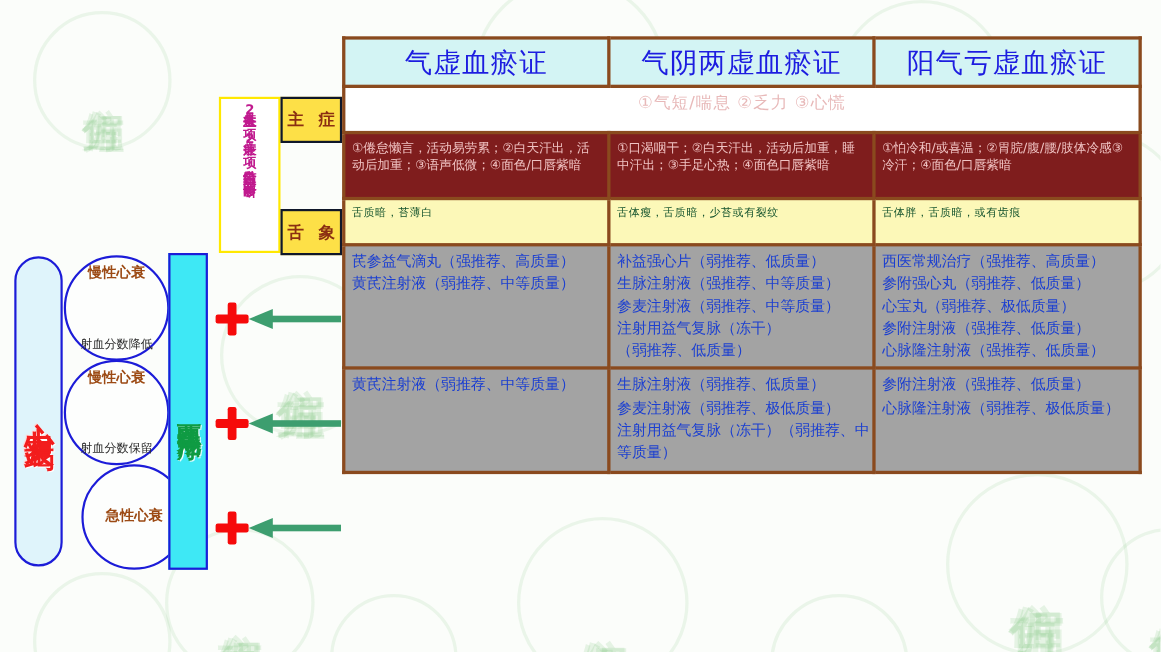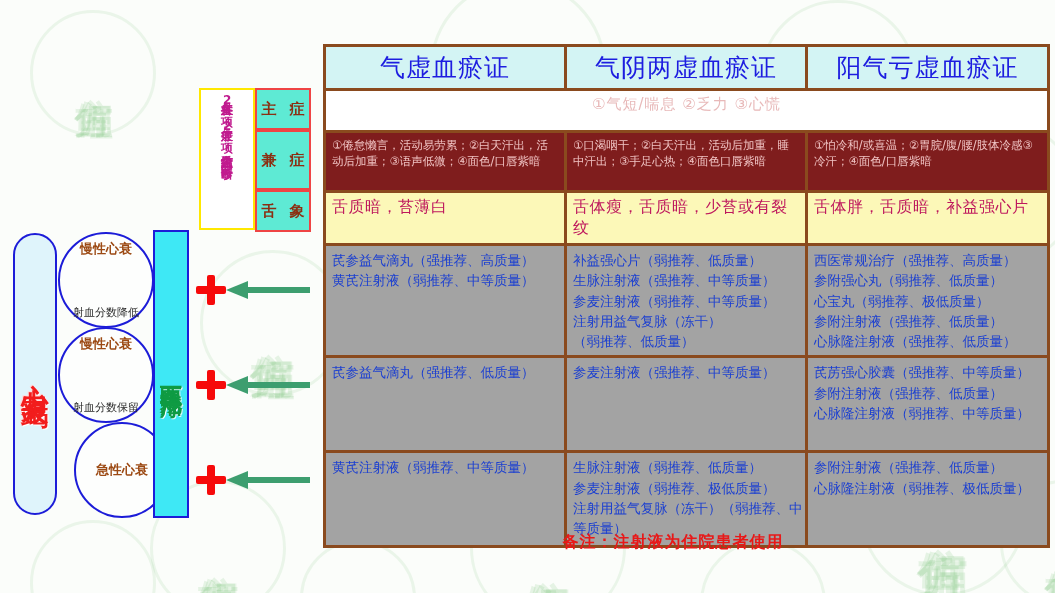--- a/index.html
+++ b/index.html
@@ -231,11 +231,10 @@
   #syndrome-table {
     position: absolute;
     left: 311px;
-    top: 44px;
+    top: 33px;
     width: 724px;
     border-collapse: collapse;
     table-layout: fixed;
-    margin-left: 12px;
   }
   #syndrome-table td {
     border: 3px solid #8a4a1e;

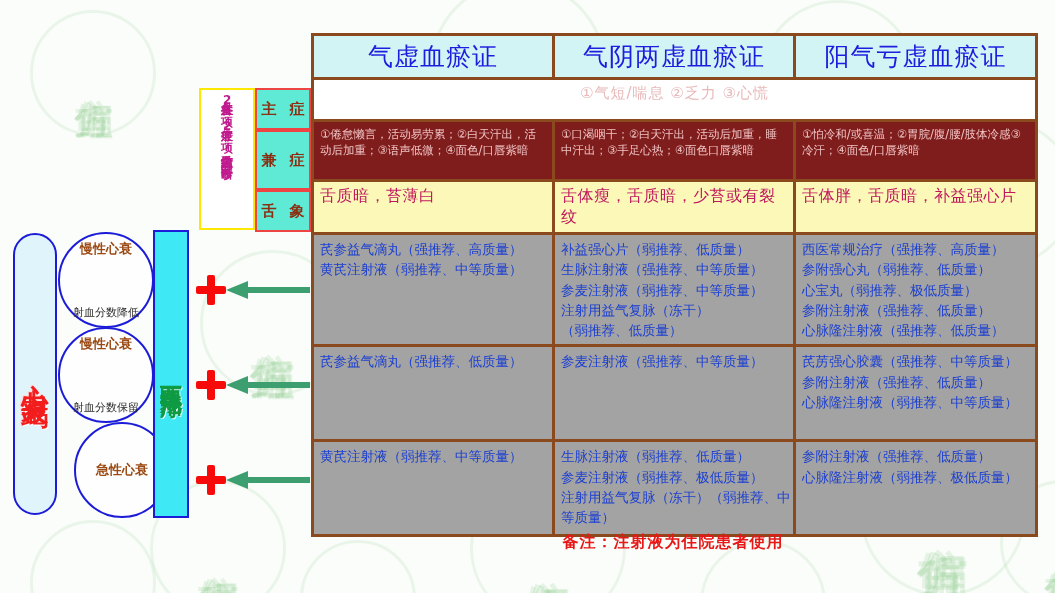--- a/index.html
+++ b/index.html
@@ -211,8 +211,8 @@
     position: absolute;
     left: 255px;
     width: 56px;
-    border: 2px solid #ef4444;
-    background: #5eead4;
+    border: 2px solid #0f172a;
+    background: #fde047;
     box-sizing: border-box;
     display: flex;
     align-items: center;

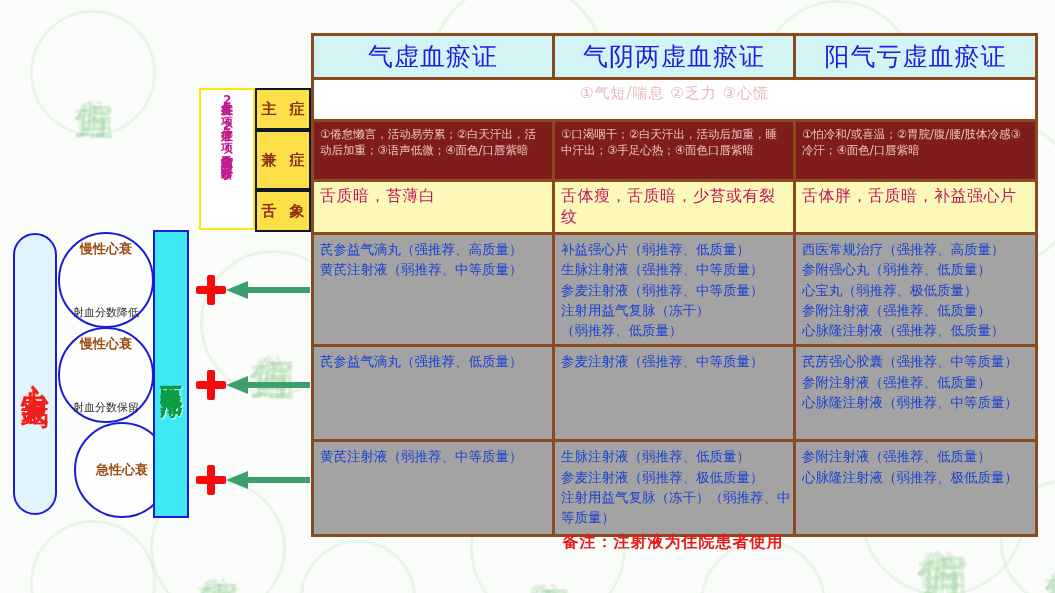--- a/index.html
+++ b/index.html
@@ -370,7 +370,6 @@
   </div>
 
   <div class="row-label" id="label-zhuzheng">主 症</div>
-  <div class="row-label" id="label-jianzheng">兼 症</div>
   <div class="row-label" id="label-shexiang">舌 象</div>
 
   <table id="syndrome-table">

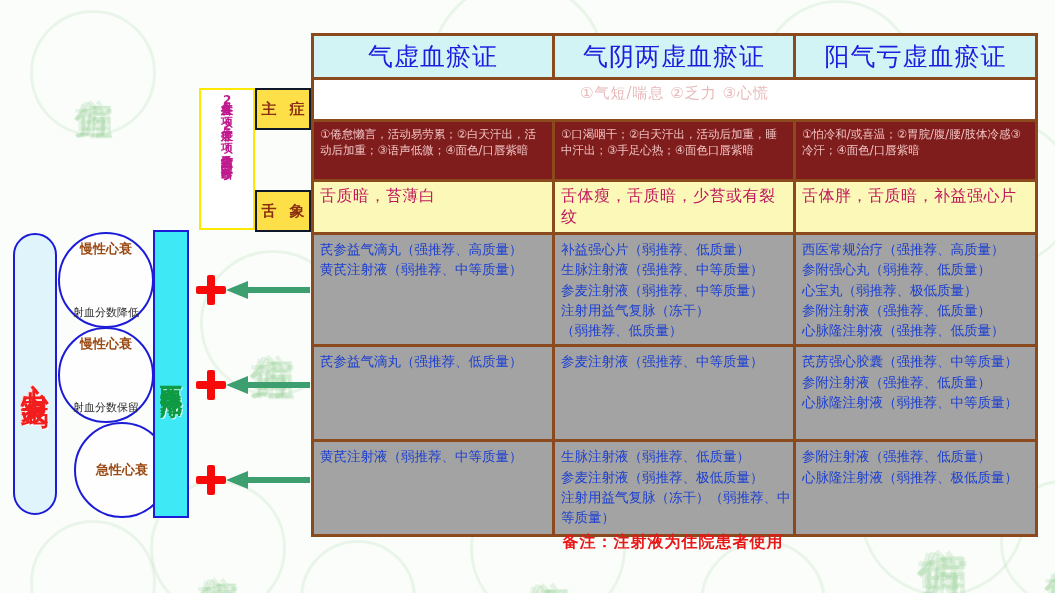--- a/index.html
+++ b/index.html
@@ -272,8 +272,8 @@
     background: #fcf8b8;
     height: 42px;
     vertical-align: middle;
-    font-size: 16px;
-    color: #be185d;
+    font-size: 10px;
+    color: #14532d;
     letter-spacing: 0.5px;
   }
   td.treat-cell {

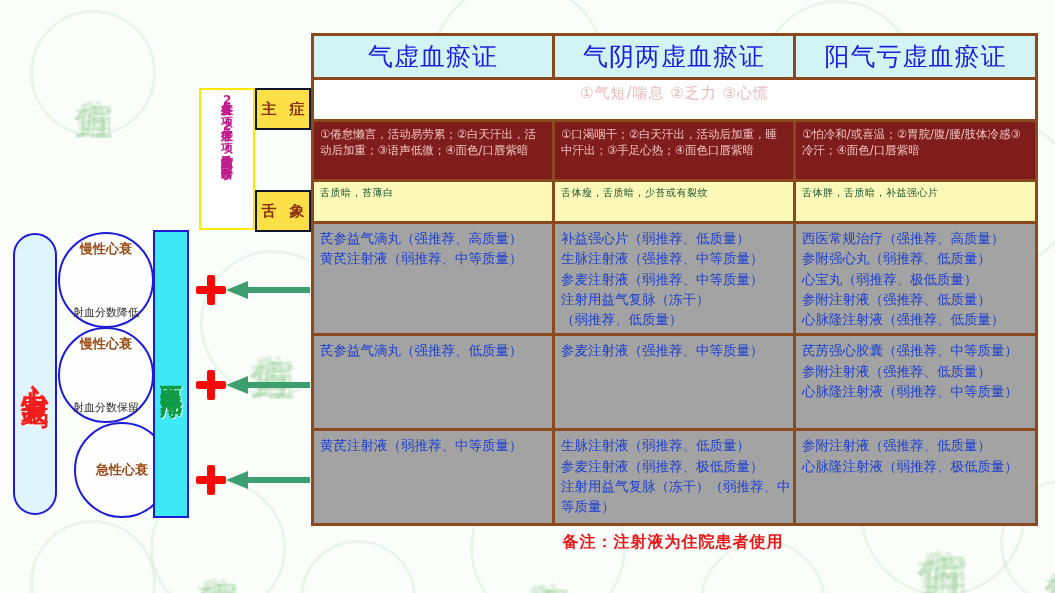--- a/index.html
+++ b/index.html
@@ -395,7 +395,7 @@
       <tr>
         <td class="tongue-cell">舌质暗，苔薄白</td>
         <td class="tongue-cell">舌体瘦，舌质暗，少苔或有裂纹</td>
-        <td class="tongue-cell">舌体胖，舌质暗，补益强心片</td>
+        <td class="tongue-cell">舌体胖，舌质暗，或有齿痕</td>
       </tr>
       <tr id="row-treat-1">
         <td class="treat-cell">

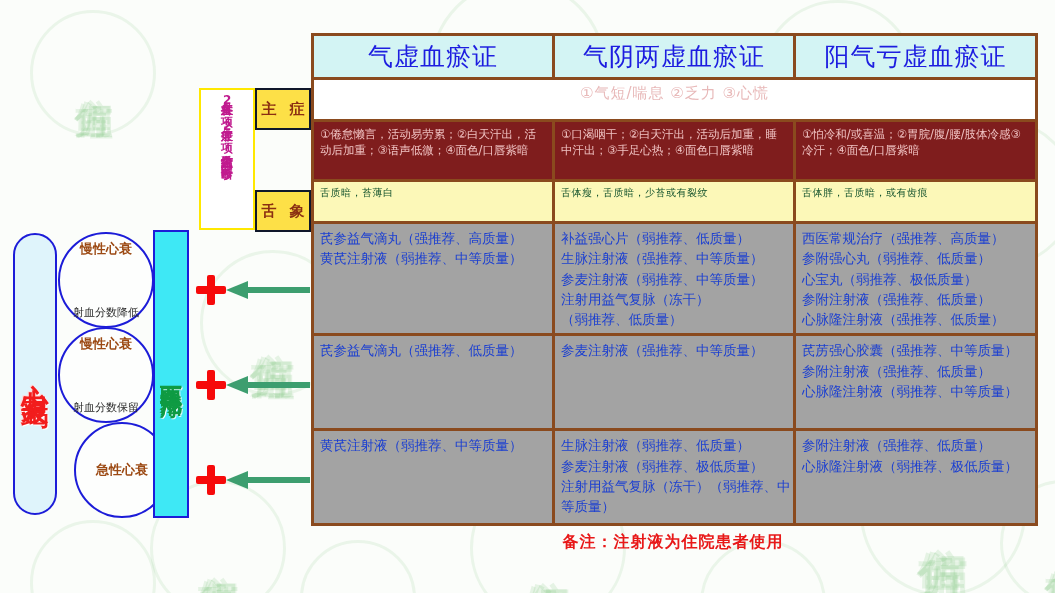--- a/index.html
+++ b/index.html
@@ -417,19 +417,6 @@
             <span class="cell-line">心脉隆注射液（强推荐、低质量）</span>
           </td>
       </tr>
-      <tr id="row-treat-2">
-        <td class="treat-cell">
-            <span class="cell-line">芪参益气滴丸（强推荐、低质量）</span>
-          </td>
-        <td class="treat-cell">
-            <span class="cell-line">参麦注射液（强推荐、中等质量）</span>
-          </td>
-        <td class="treat-cell">
-            <span class="cell-line">芪苈强心胶囊（强推荐、中等质量）</span>
-            <span class="cell-line">参附注射液（强推荐、低质量）</span>
-            <span class="cell-line">心脉隆注射液（弱推荐、中等质量）</span>
-          </td>
-      </tr>
       <tr id="row-treat-3">
         <td class="treat-cell">
             <span class="cell-line">黄芪注射液（弱推荐、中等质量）</span>

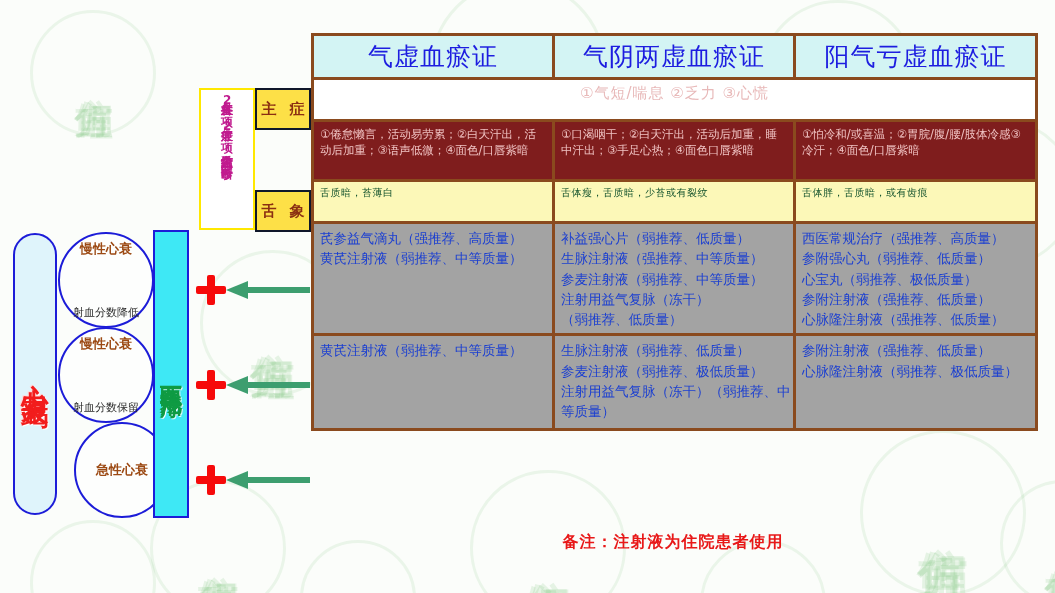--- a/index.html
+++ b/index.html
@@ -435,7 +435,6 @@
     </tbody>
   </table>
 
-  <div id="footer-note">备注：注射液为住院患者使用</div>
 
 </div>
 

